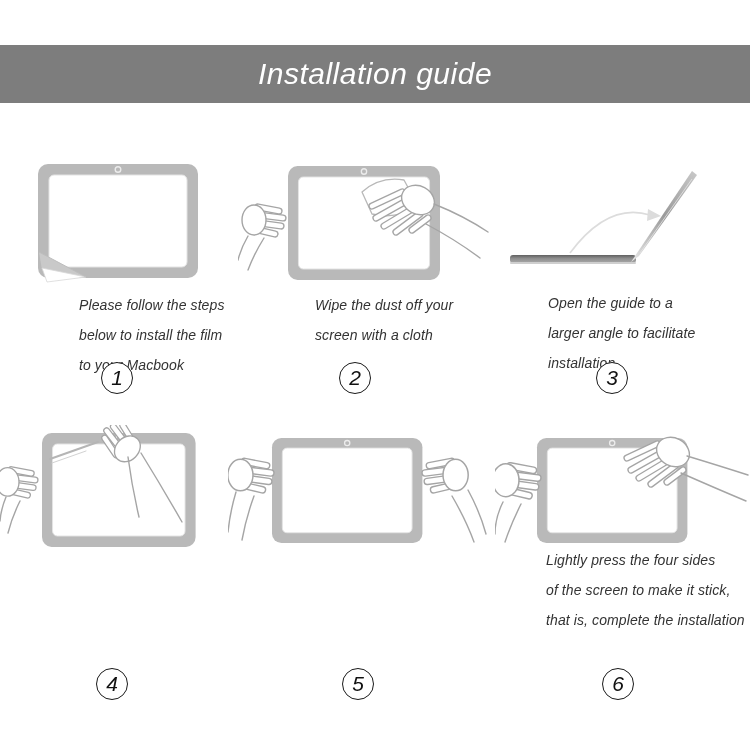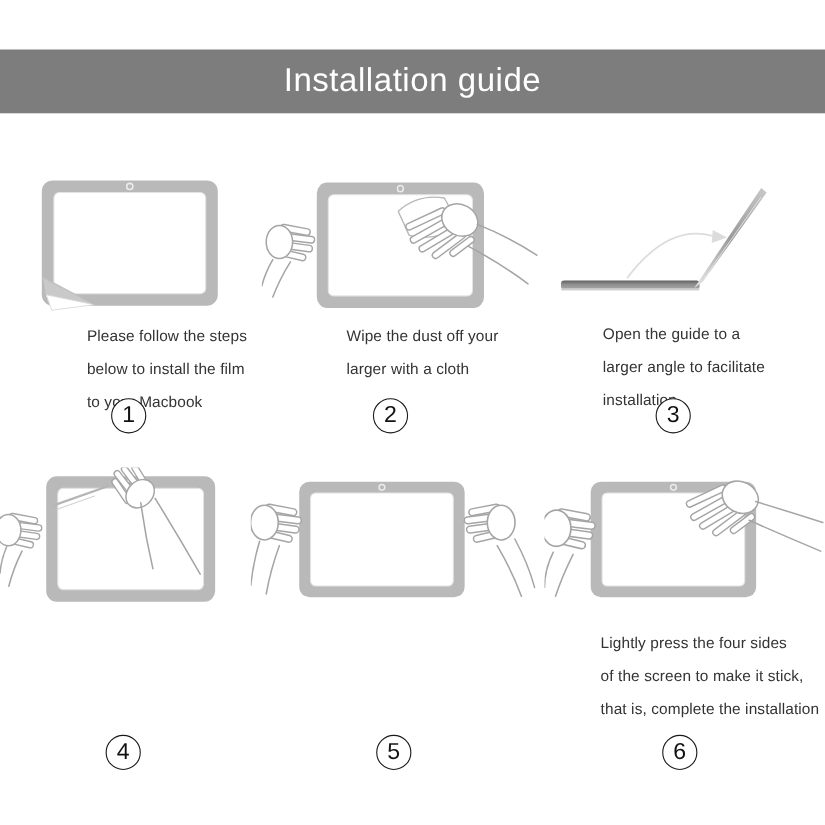--- a/index.html
+++ b/index.html
@@ -6,6 +6,7 @@
   .canvas{
     position:relative;width:750px;height:750px;background:#fff;overflow:hidden;
     font-family:"Liberation Sans", sans-serif;
+    font-style:italic;
   }
   .header{
     position:absolute;left:0;top:45px;width:750px;height:58px;

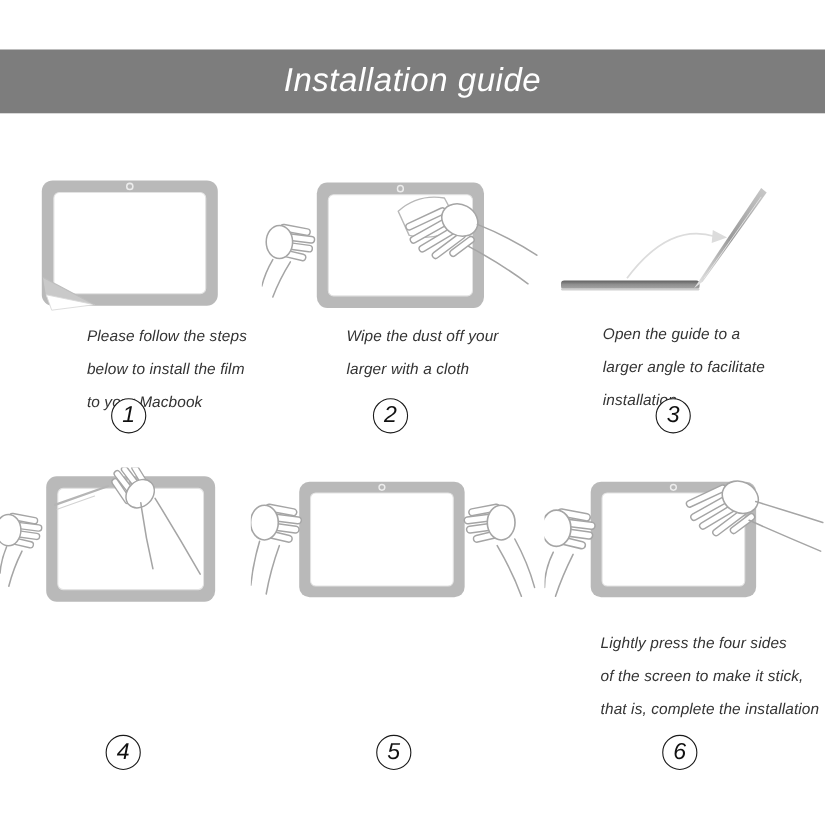--- a/index.html
+++ b/index.html
@@ -130,7 +130,7 @@
     </g>
   </svg>
   <div class="caption" style="left:283px;top:290px">Wipe the dust off your
-larger with a cloth</div>
+screen with a cloth</div>
   <div class="badge" style="left:339px;top:362px">
     <span>2</span>
   </div>

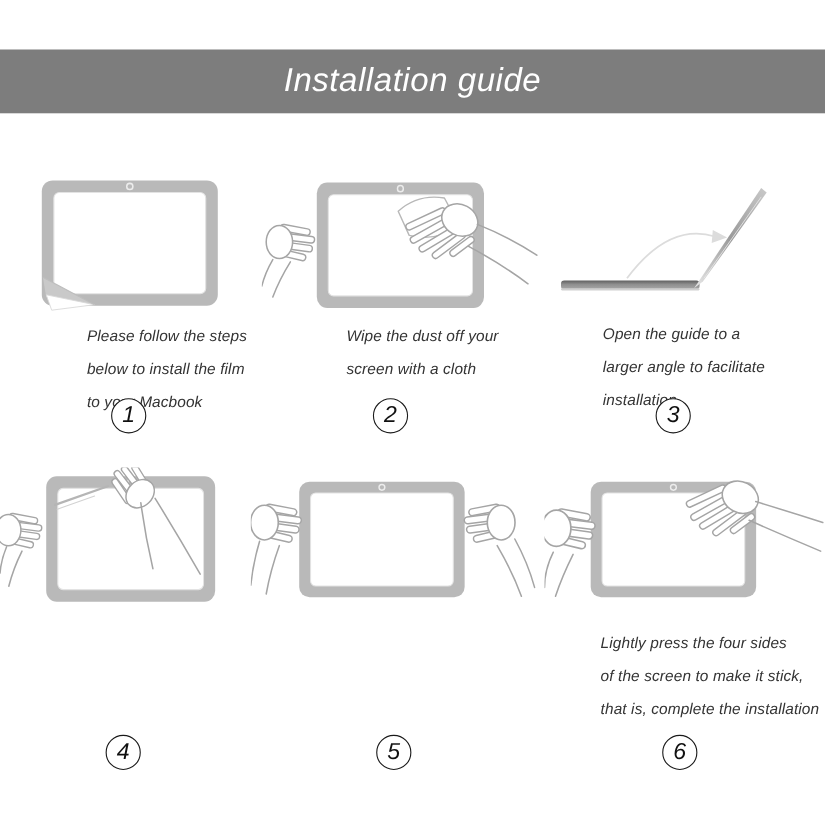--- a/index.html
+++ b/index.html
@@ -215,7 +215,7 @@
       <path class="ln" d="M186,45 Q220,60 251,73"></path>
     </g>
   </svg>
-  <div class="caption" style="left:514px;top:569px">Lightly press the four sides
+  <div class="caption" style="left:514px;top:545px">Lightly press the four sides
 of the screen to make it stick,
 that is, complete the installation</div>
   <div class="badge" style="left:602px;top:668px">

